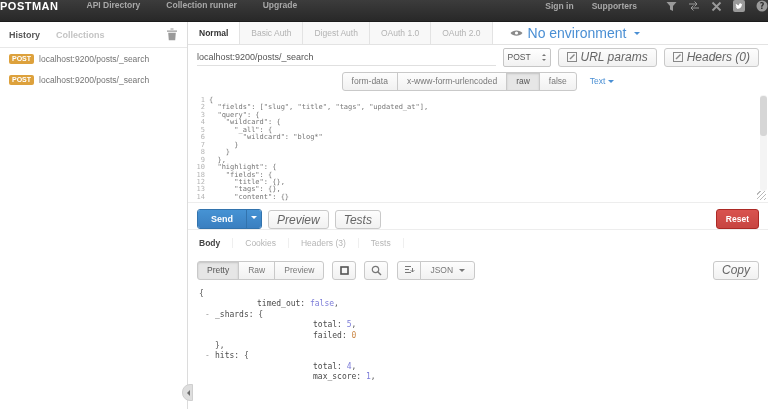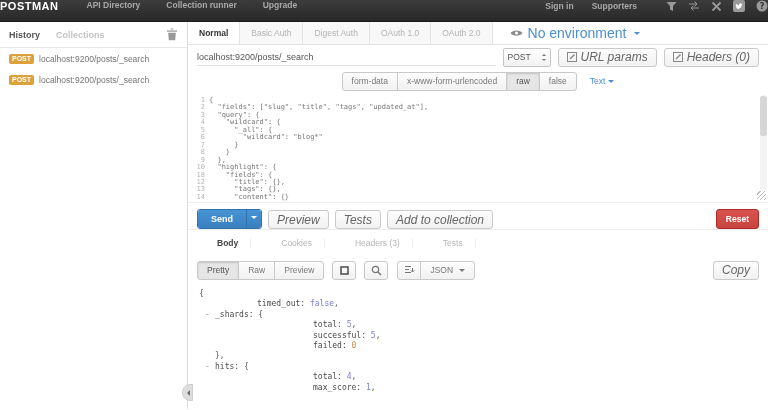--- a/index.html
+++ b/index.html
@@ -282,7 +282,6 @@
       </span>
       <span class="btn">Preview</span>
       <span class="btn">Tests</span>
-      <span class="btn">Add to collection</span>
       <span class="reset-btn">Reset</span>
     </div>
 

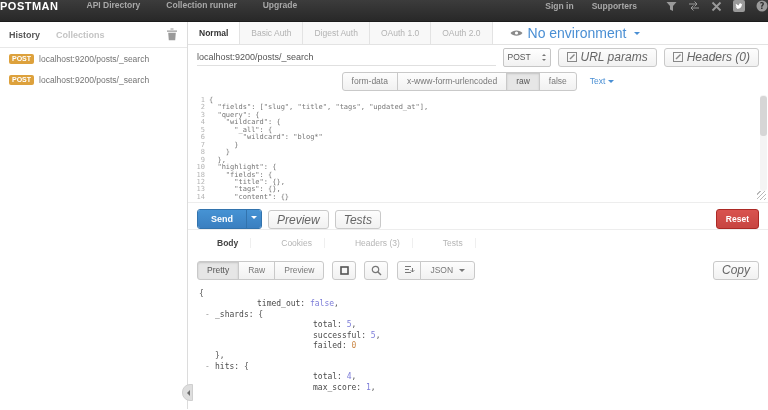--- a/index.html
+++ b/index.html
@@ -93,7 +93,7 @@
 
   
   .resp-tabs-row { height: 25px; display: flex; align-items: center; padding: 0 9px; }
-  .resp-tab { font-size: 8.5px; color: #b5b5b5; padding: 0 12px; border-right: 1px solid #efefef; cursor: pointer; margin-left: 18px; }
+  .resp-tab { font-size: 8.5px; color: #b5b5b5; padding: 0 12px; border-right: 1px solid #efefef; cursor: pointer; }
   .resp-tab:first-child { padding-left: 2px; }
   .resp-tab.active { color: #444; font-weight: bold; }
   .badges { margin-left: 26px; display: flex; align-items: center; gap: 5px; }

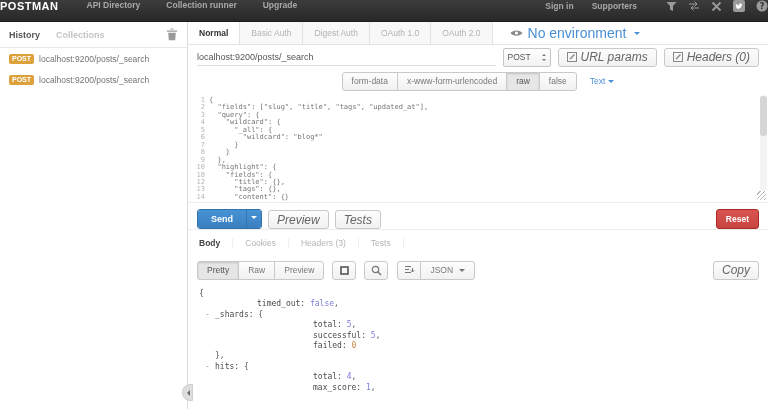--- a/index.html
+++ b/index.html
@@ -338,7 +338,6 @@
         <div class="r-line kind-leaf ind-1"><span class="seg-key">timed_out: </span><span class="seg-bool">false</span><span class="seg-punct">,</span></div>
         <div class="r-line kind-open ind-1"><span class="r-marker">-</span><span class="seg-key">_shards: </span><span class="seg-punct">{</span></div>
         <div class="r-line kind-leaf ind-2"><span class="seg-key">total: </span><span class="seg-number">5</span><span class="seg-punct">,</span></div>
-        <div class="r-line kind-leaf ind-2"><span class="seg-key">successful: </span><span class="seg-number">5</span><span class="seg-punct">,</span></div>
         <div class="r-line kind-leaf ind-2"><span class="seg-key">failed: </span><span class="seg-zero">0</span></div>
         <div class="r-line kind-close ind-1"><span class="seg-punct">},</span></div>
         <div class="r-line kind-open ind-1"><span class="r-marker">-</span><span class="seg-key">hits: </span><span class="seg-punct">{</span></div>

